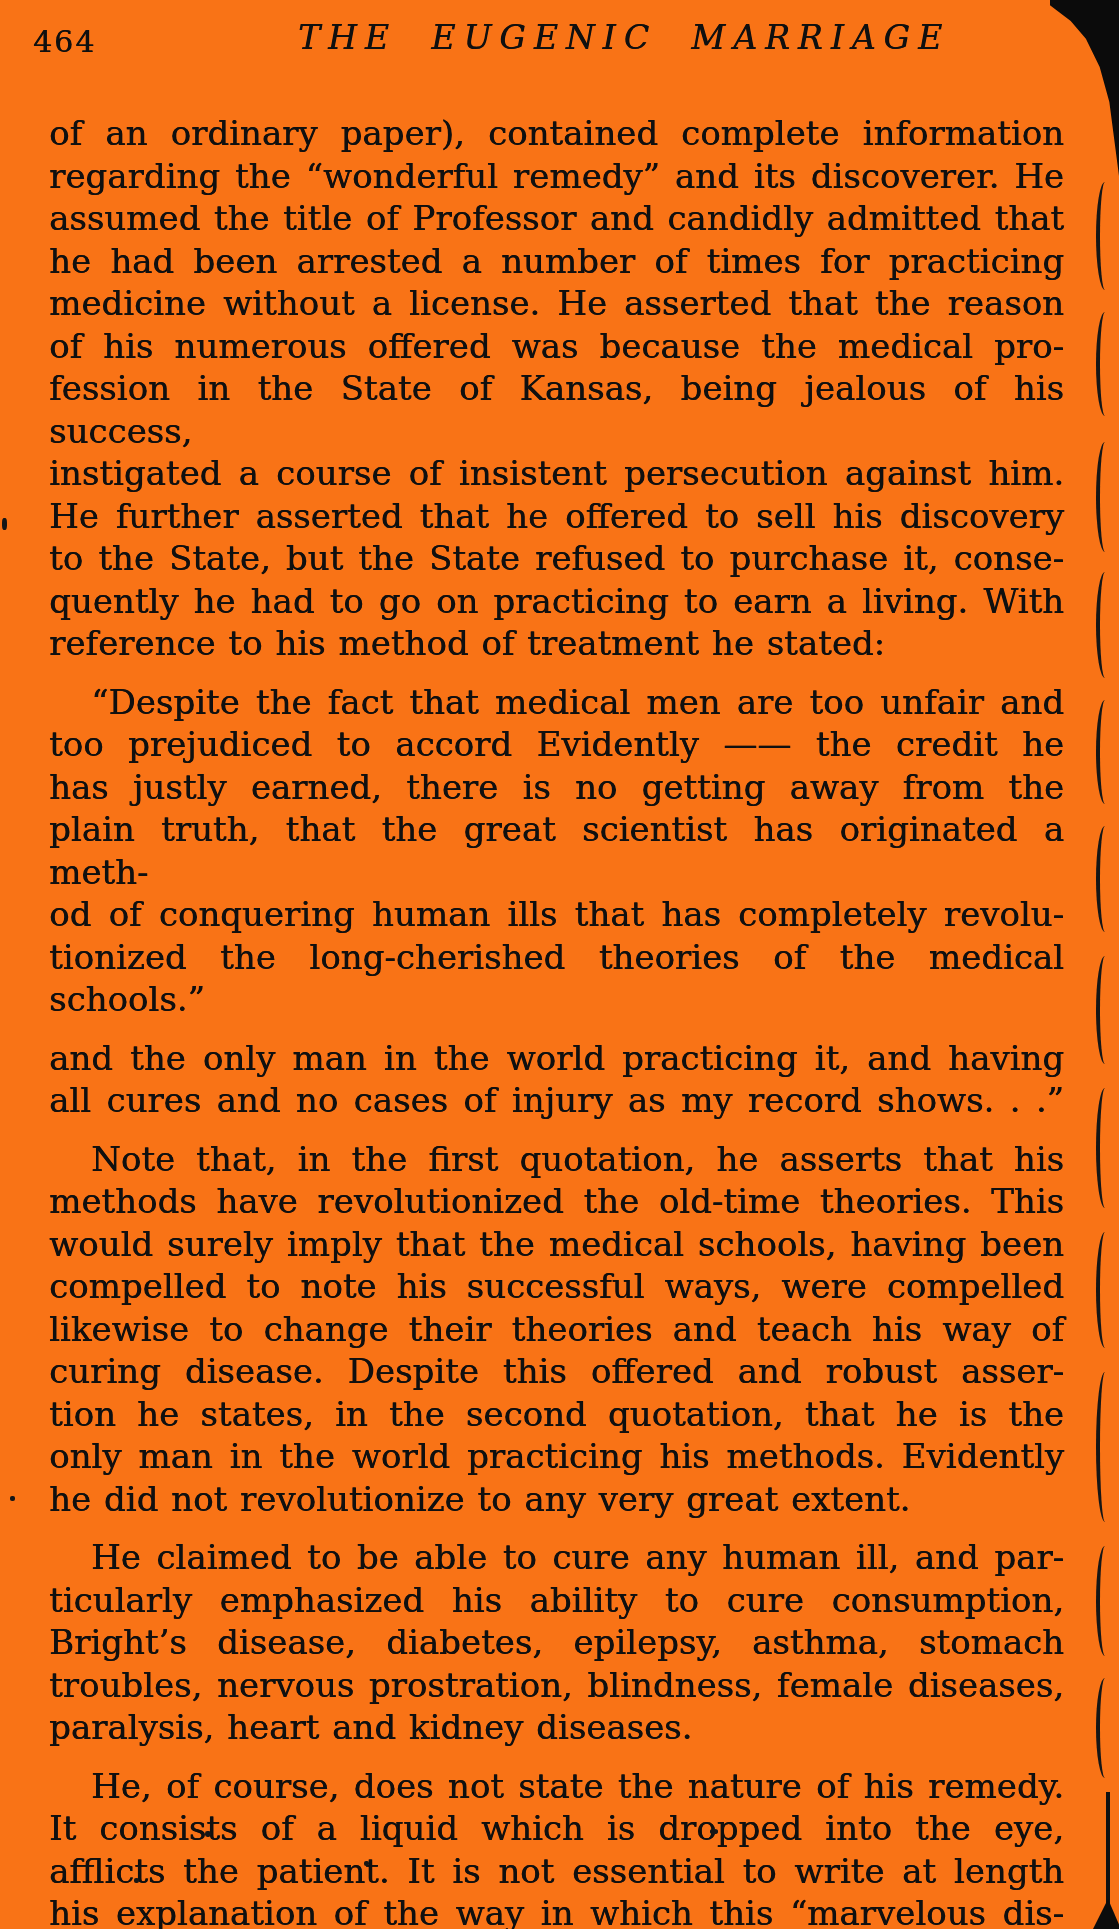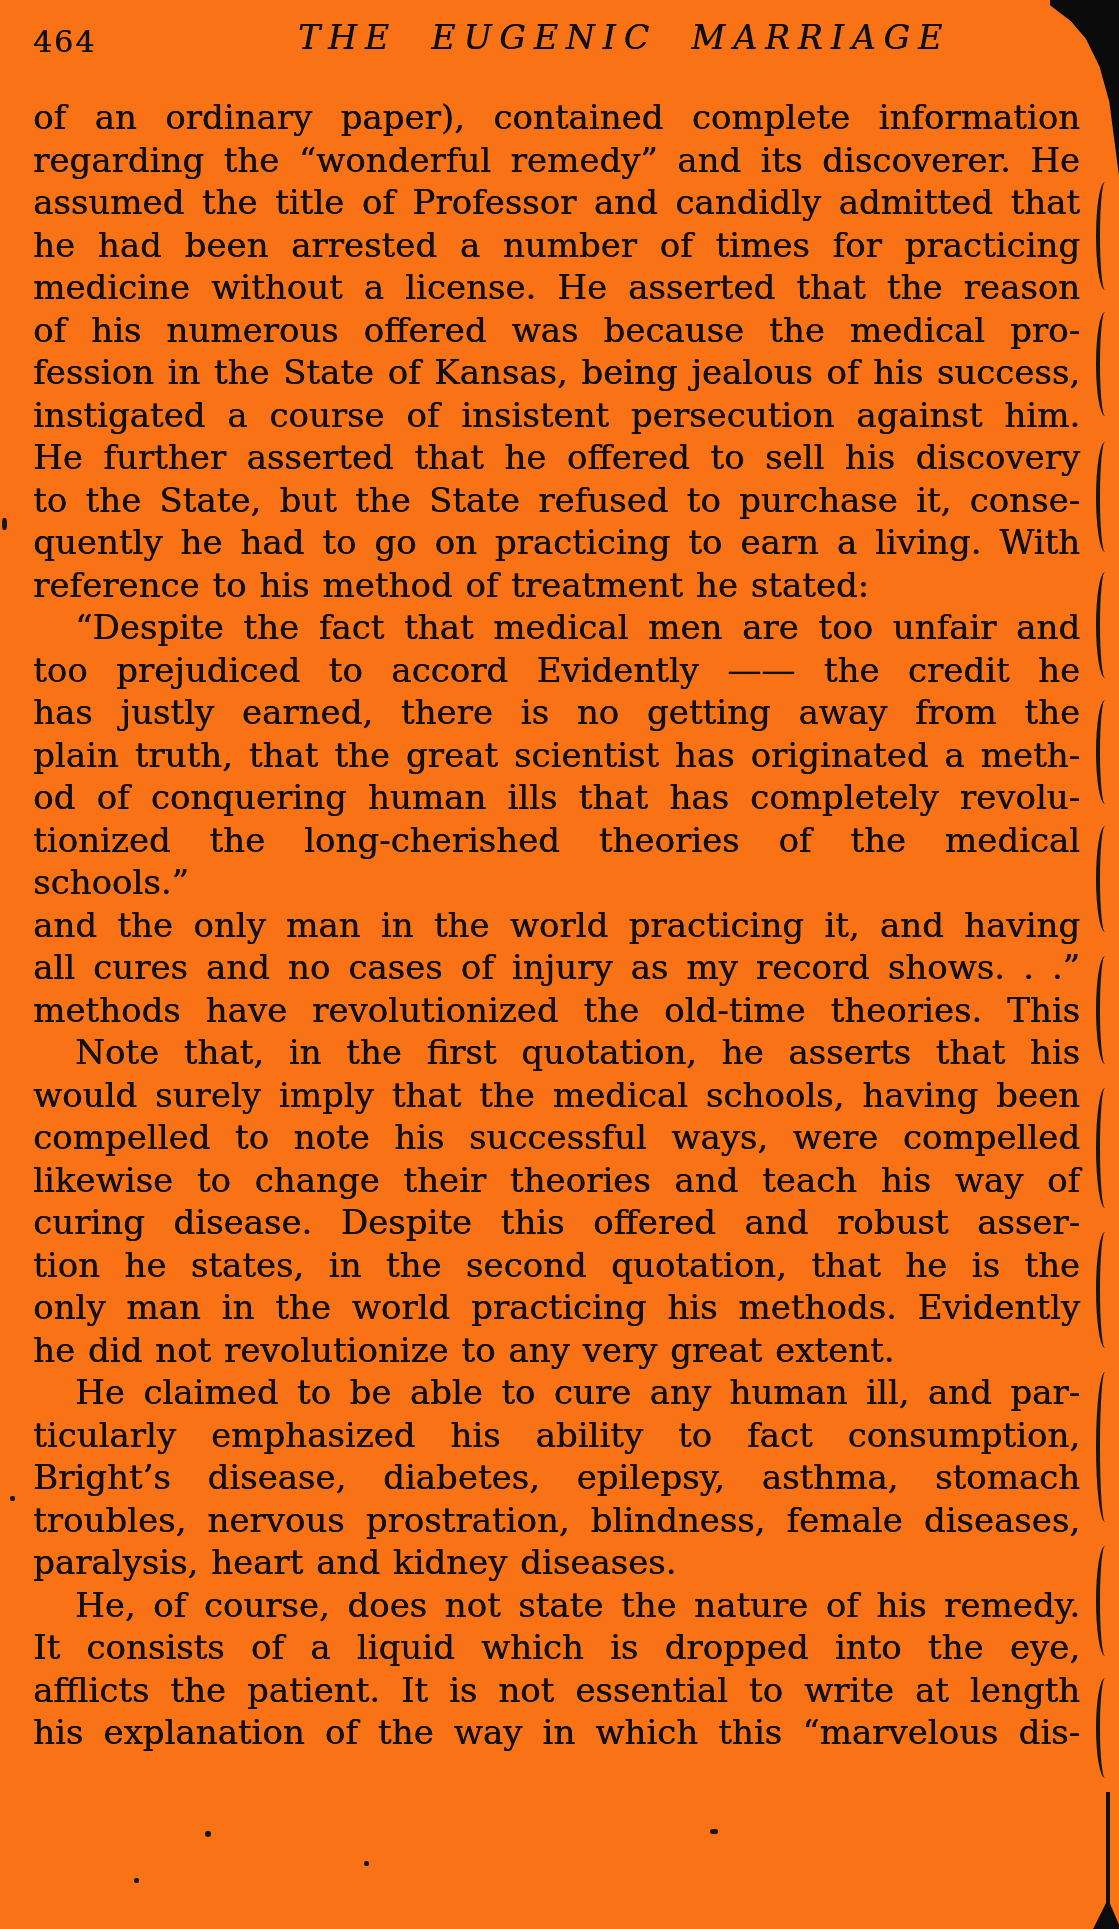--- a/index.html
+++ b/index.html
@@ -33,7 +33,7 @@
     text-shadow:0.45px 0 0 currentColor;
     word-spacing:2px;
   }
-  .paragraph{margin:0;padding:0;}
+  .paragraph{margin:16px;padding:0;}
   .ln{
     text-align:justify;
     text-align-last:justify;

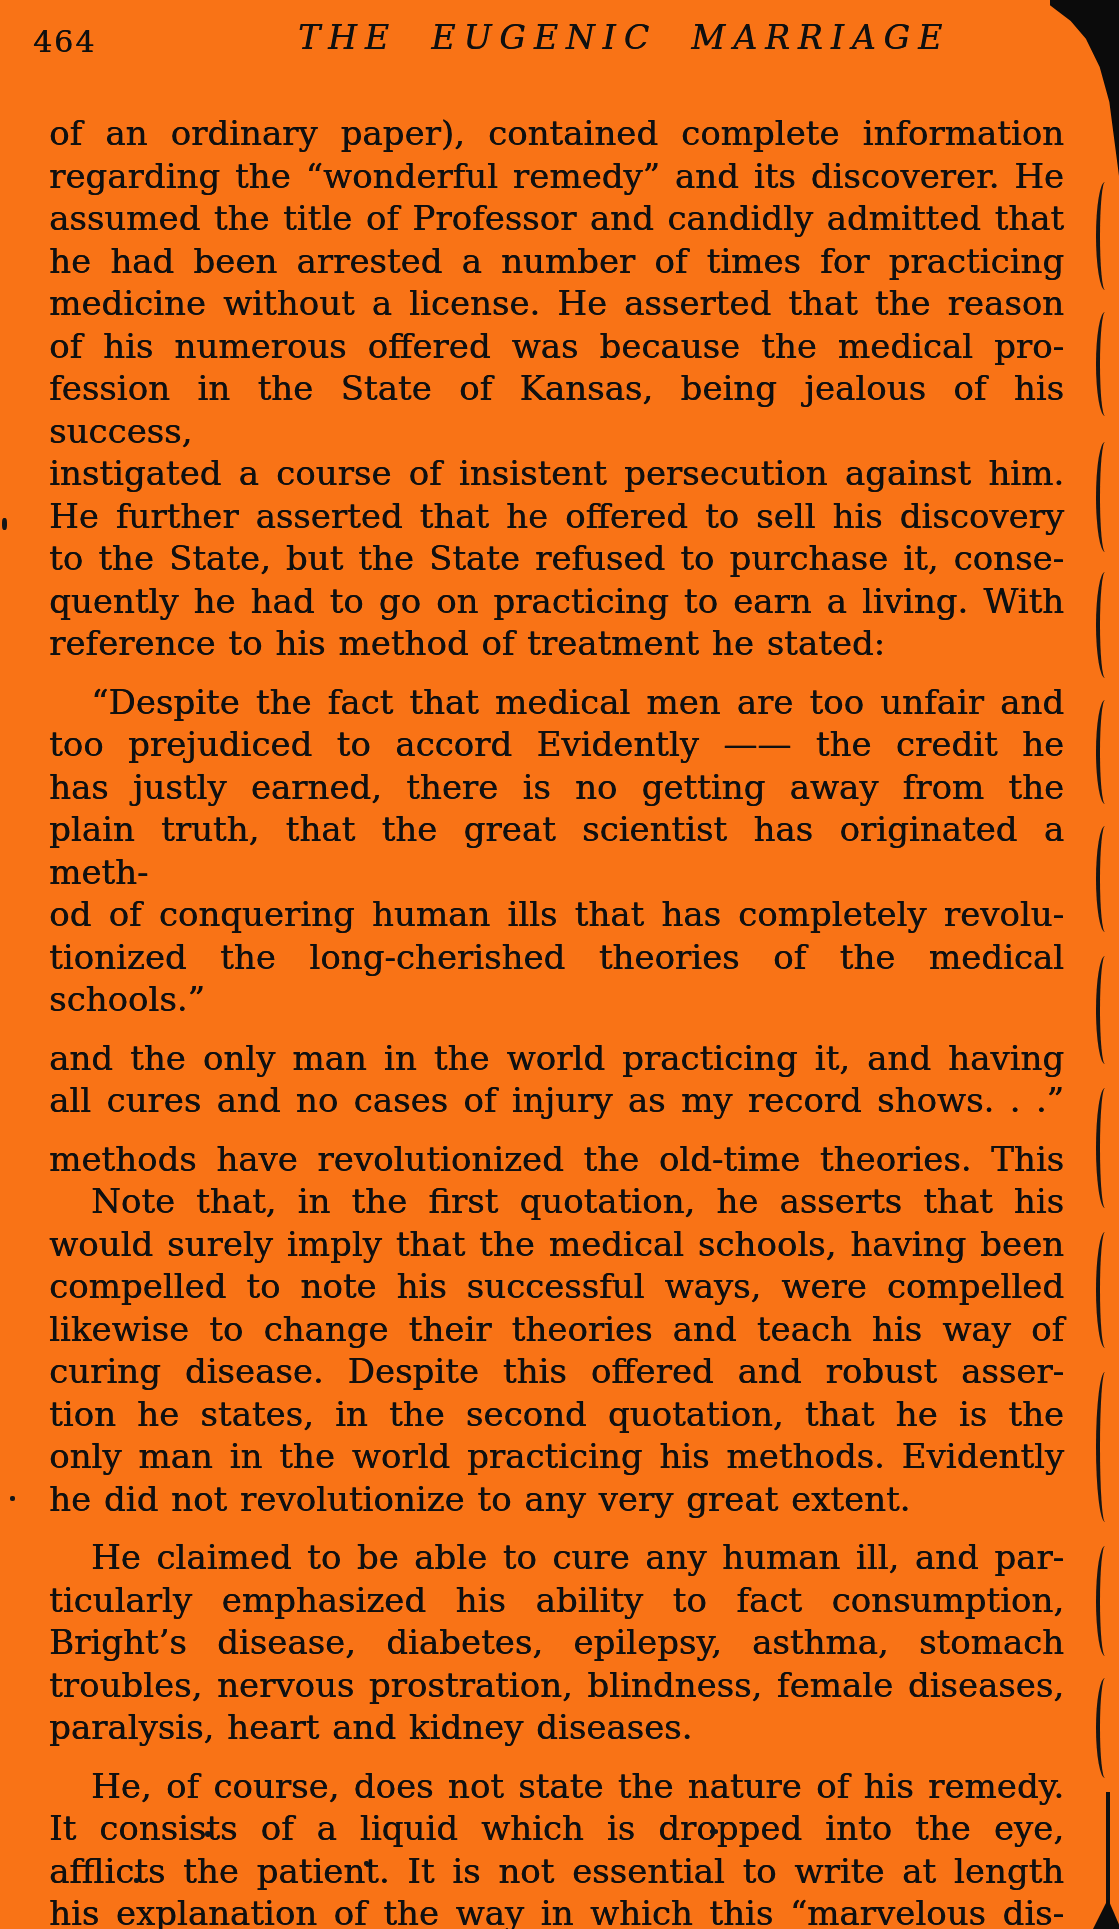--- a/index.html
+++ b/index.html
@@ -106,8 +106,8 @@
     </div>
 
     <div class="paragraph">
+      <div class="ln ln--indent">Note that, in the first quotation, he asserts that his</div>
       <div class="ln">methods have revolutionized the old-time theories. This</div>
-      <div class="ln ln--indent">Note that, in the first quotation, he asserts that his</div>
       <div class="ln">would surely imply that the medical schools, having been</div>
       <div class="ln">compelled to note his successful ways, were compelled</div>
       <div class="ln">likewise to change their theories and teach his way of</div>

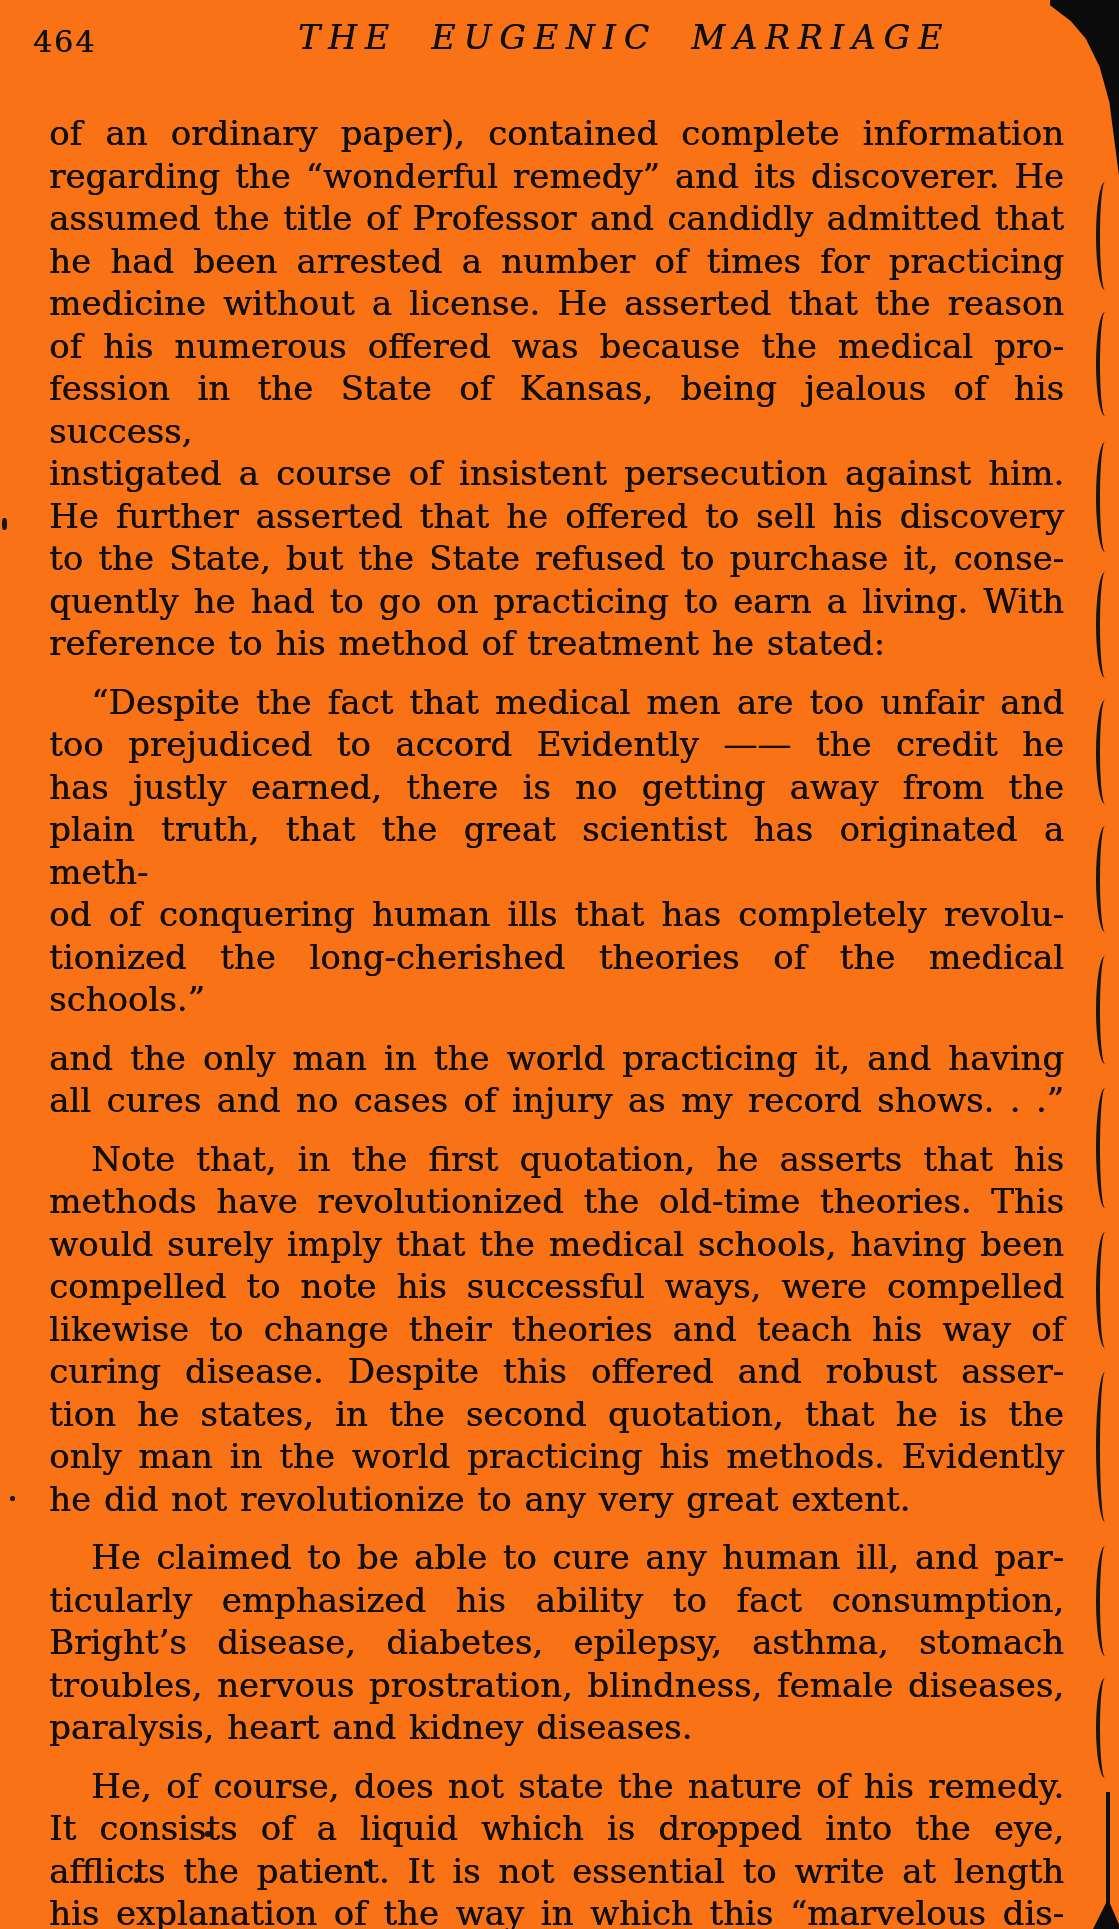--- a/index.html
+++ b/index.html
@@ -119,7 +119,7 @@
 
     <div class="paragraph">
       <div class="ln ln--indent">He claimed to be able to cure any human ill, and par-</div>
-      <div class="ln">ticularly emphasized his ability to fact consumption,</div>
+      <div class="ln">ticularly emphasized his ability to cure consumption,</div>
       <div class="ln">Bright’s disease, diabetes, epilepsy, asthma, stomach</div>
       <div class="ln">troubles, nervous prostration, blindness, female diseases,</div>
       <div class="ln ln--short">paralysis, heart and kidney diseases.</div>

